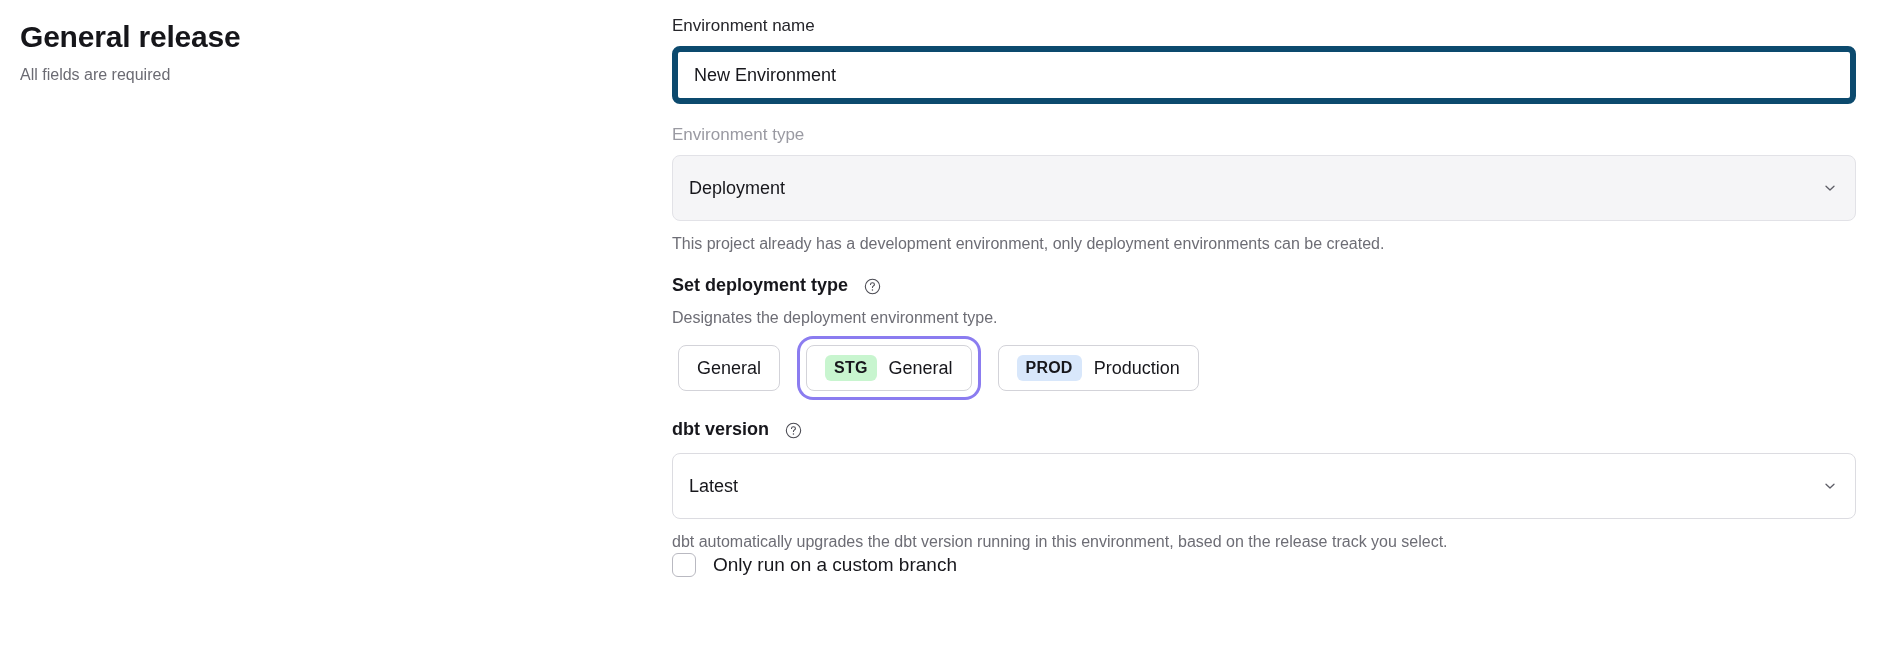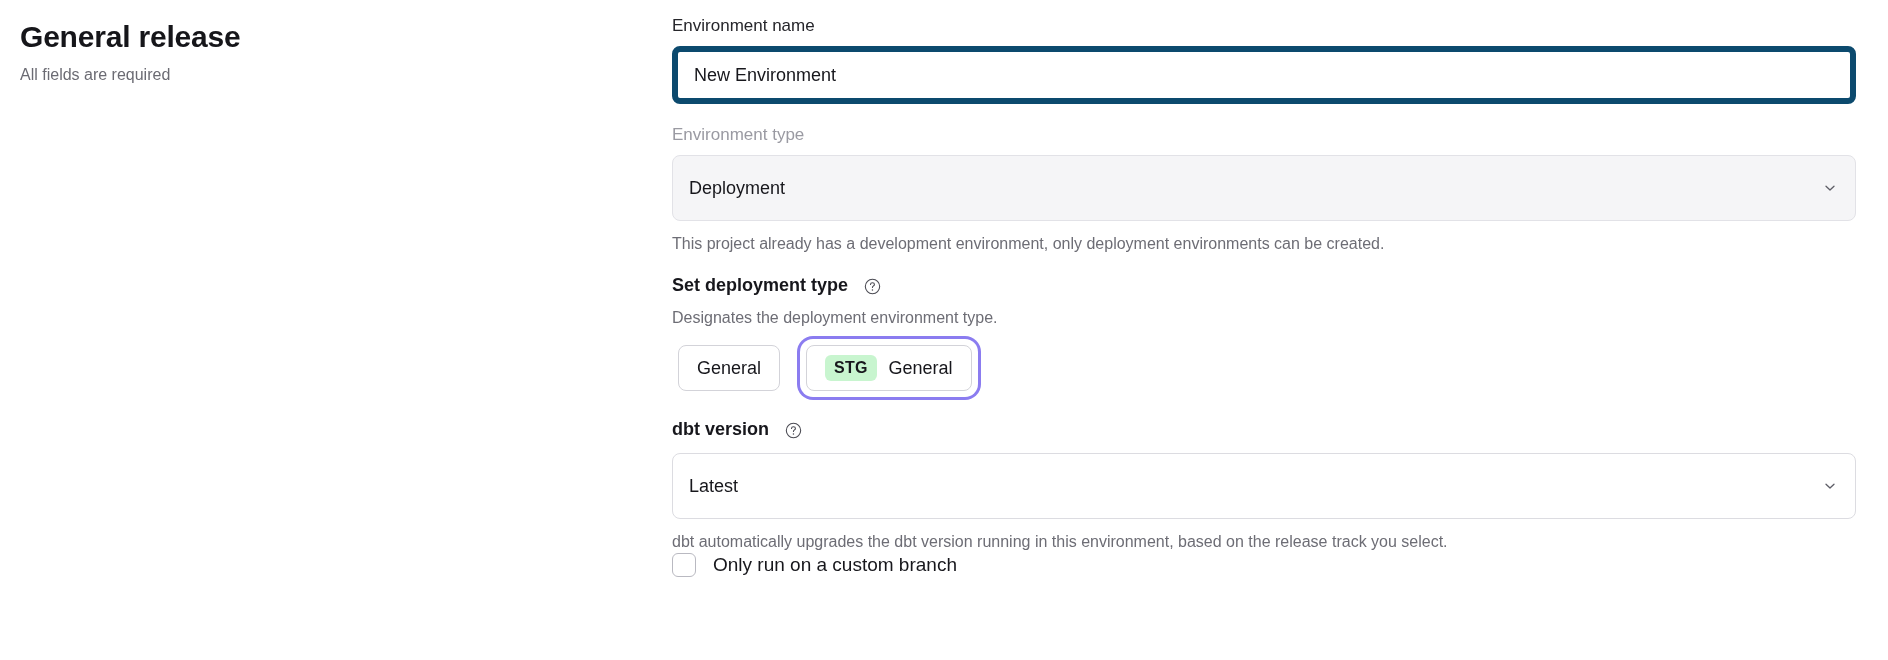--- a/index.html
+++ b/index.html
@@ -250,6 +250,12 @@
         </button>
       </div>
 
+      <div class="choice-wrap">
+        <button class="choice">
+          <span class="badge prod">PROD</span>
+          <span class="choice-label">Production</span>
+        </button>
+      </div>
 
     </div>
   </div>

